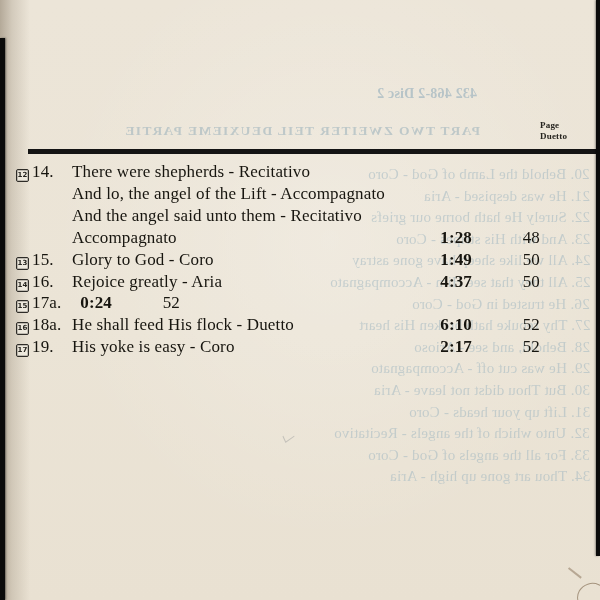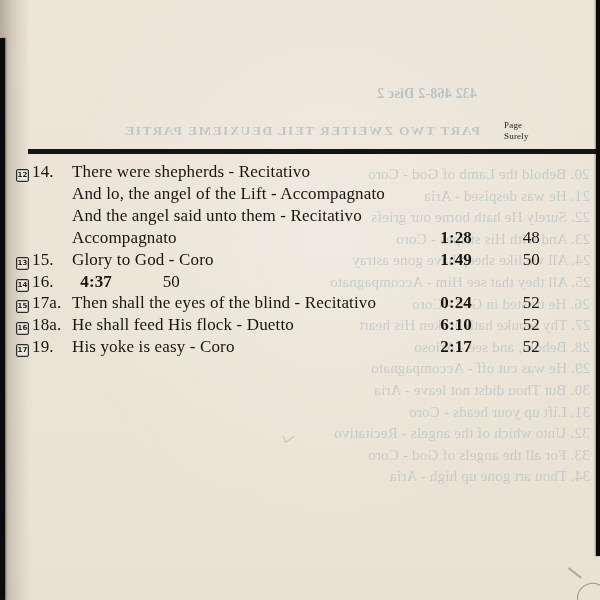--- a/index.html
+++ b/index.html
@@ -26,8 +26,8 @@
   .rule{position:absolute;left:28px;right:0;top:149px;height:5px;background:#141414;}
 
   .page-seite{
-    position:absolute;left:504px;top:120px;
-    font-size:9px;line-height:10.5px;font-weight:400;color:#26241f;
+    position:absolute;left:540px;top:120px;
+    font-size:9px;line-height:10.5px;font-weight:700;color:#26241f;
     letter-spacing:0.2px;
   }
 

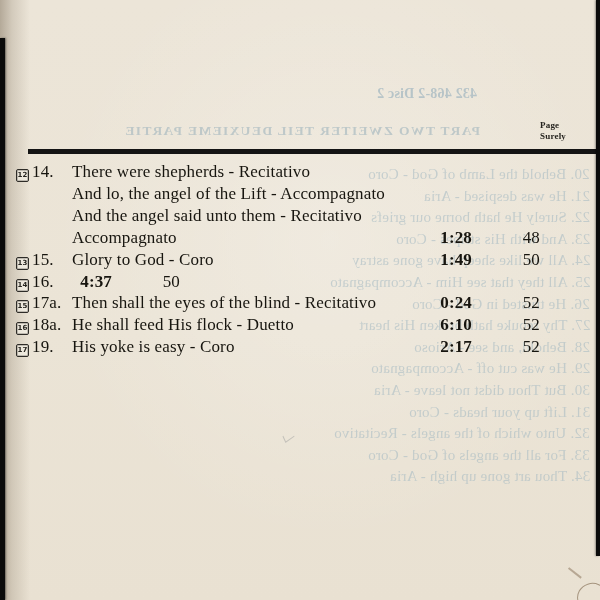--- a/index.html
+++ b/index.html
@@ -105,7 +105,7 @@
 
 <div class="page-seite">
   <div>Page</div>
-  <div>Surely</div>
+  <div>Duetto</div>
 </div>
 
 <div class="rule"></div>

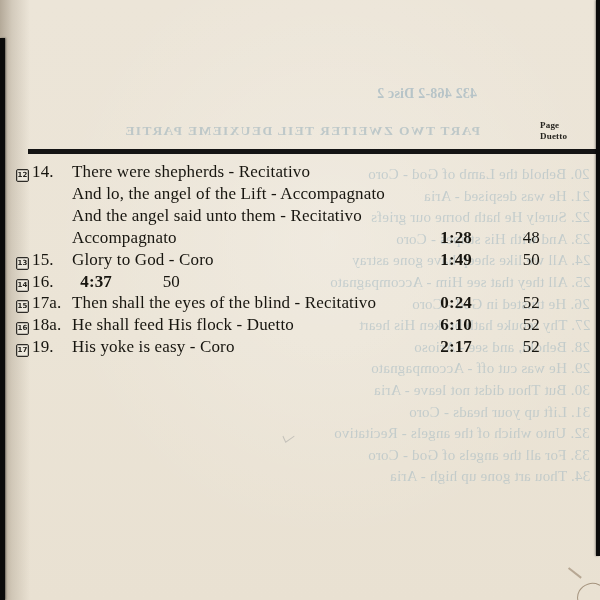--- a/index.html
+++ b/index.html
@@ -146,6 +146,7 @@
   <div class="trow">
     <span class="c-icon"><span class="tick">14</span></span>
     <span class="c-num">16.</span>
+    <span class="c-title">Rejoice greatly - Aria</span>
     <span class="c-time">4:37</span>
     <span class="c-page">50</span>
   </div>

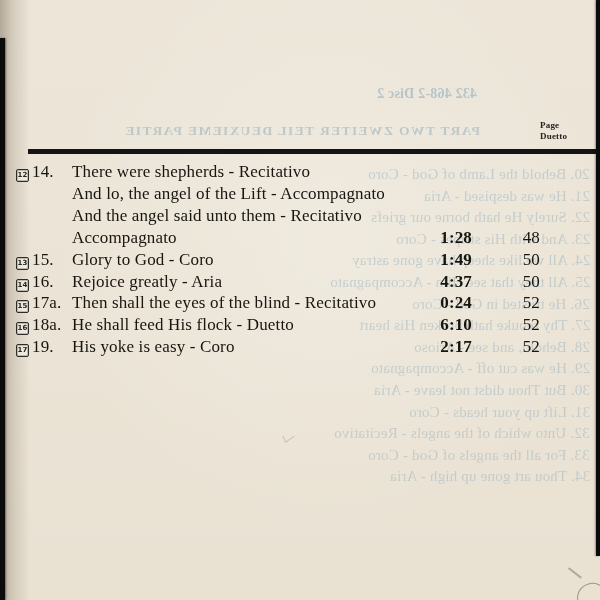--- a/index.html
+++ b/index.html
@@ -154,7 +154,6 @@
   <div class="trow">
     <span class="c-icon"><span class="tick">15</span></span>
     <span class="c-num">17a.</span>
-    <span class="c-title">Then shall the eyes of the blind - Recitativo</span>
     <span class="c-time">0:24</span>
     <span class="c-page">52</span>
   </div>

